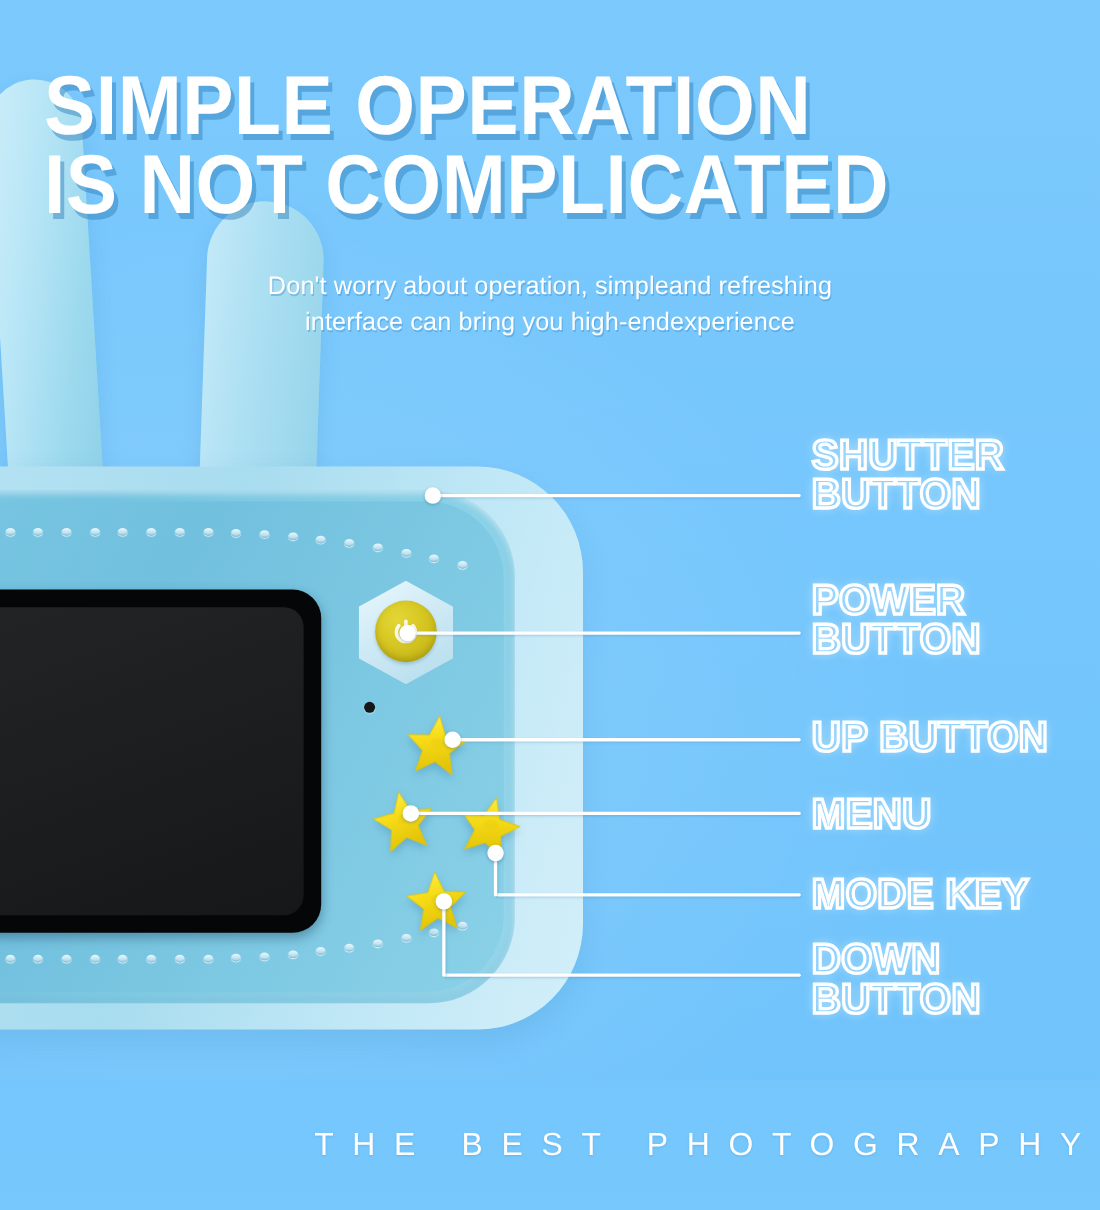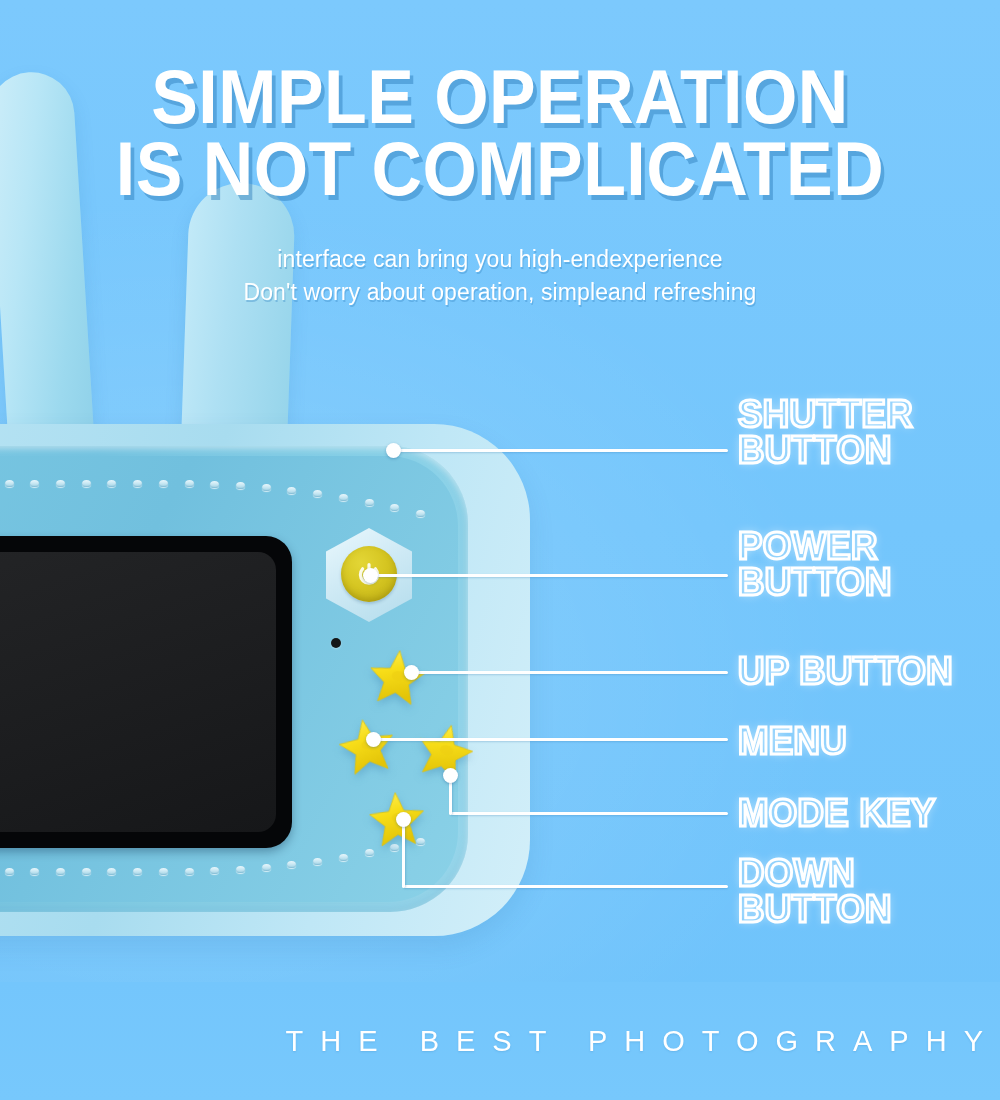--- a/index.html
+++ b/index.html
@@ -31,7 +31,6 @@
     position: absolute;
     left: 0; right: 0;
     top: 62px;
-    text-align: center;
     pointer-events: none;
   }
   .headline .line {

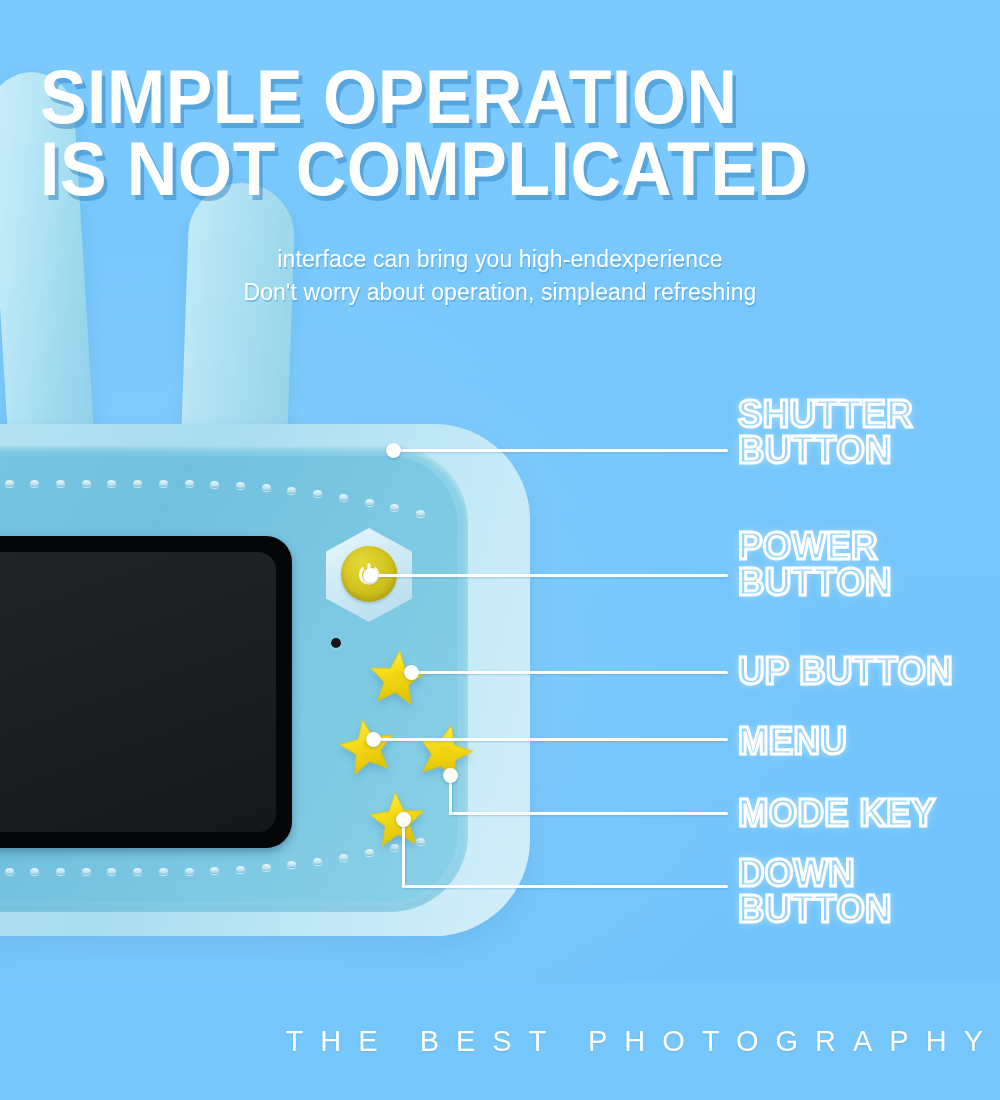--- a/index.html
+++ b/index.html
@@ -413,8 +413,8 @@
   </div>
 
   <div class="subtitle">
+    <div>Don't worry  about operation, simpleand refreshing</div>
     <div>interface can  bring you high-endexperience</div>
-    <div>Don't worry  about operation, simpleand refreshing</div>
   </div>
 
   <div class="footer-band"></div>

